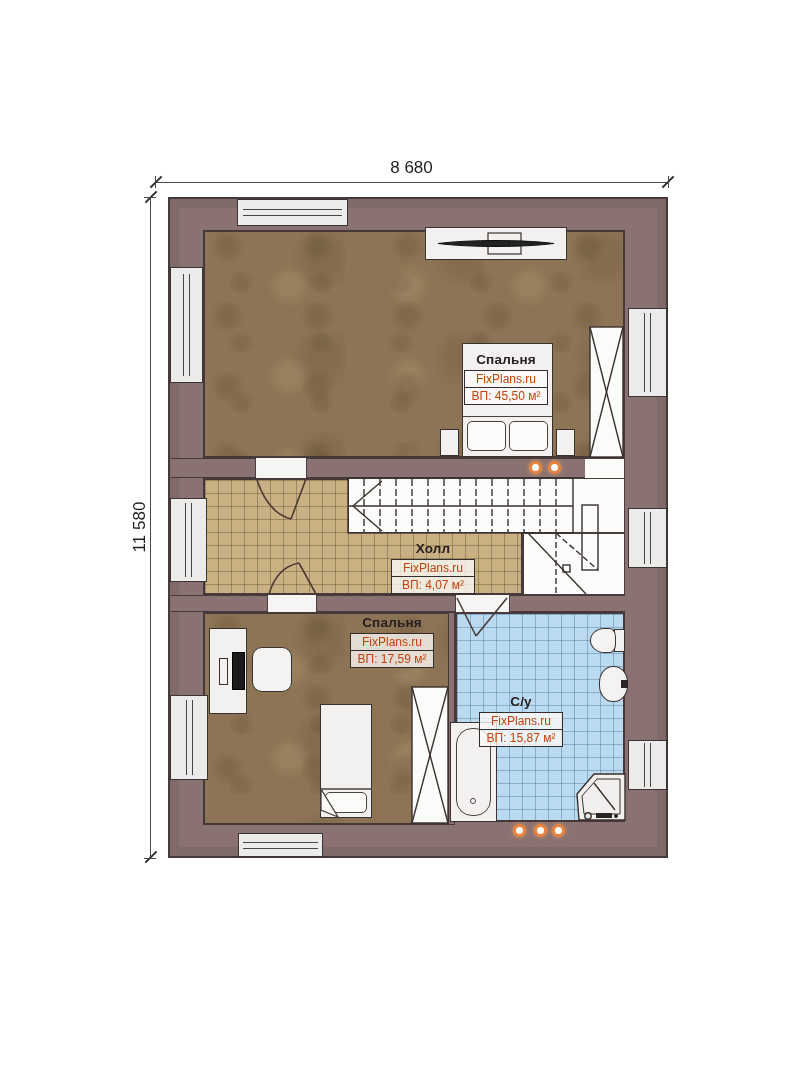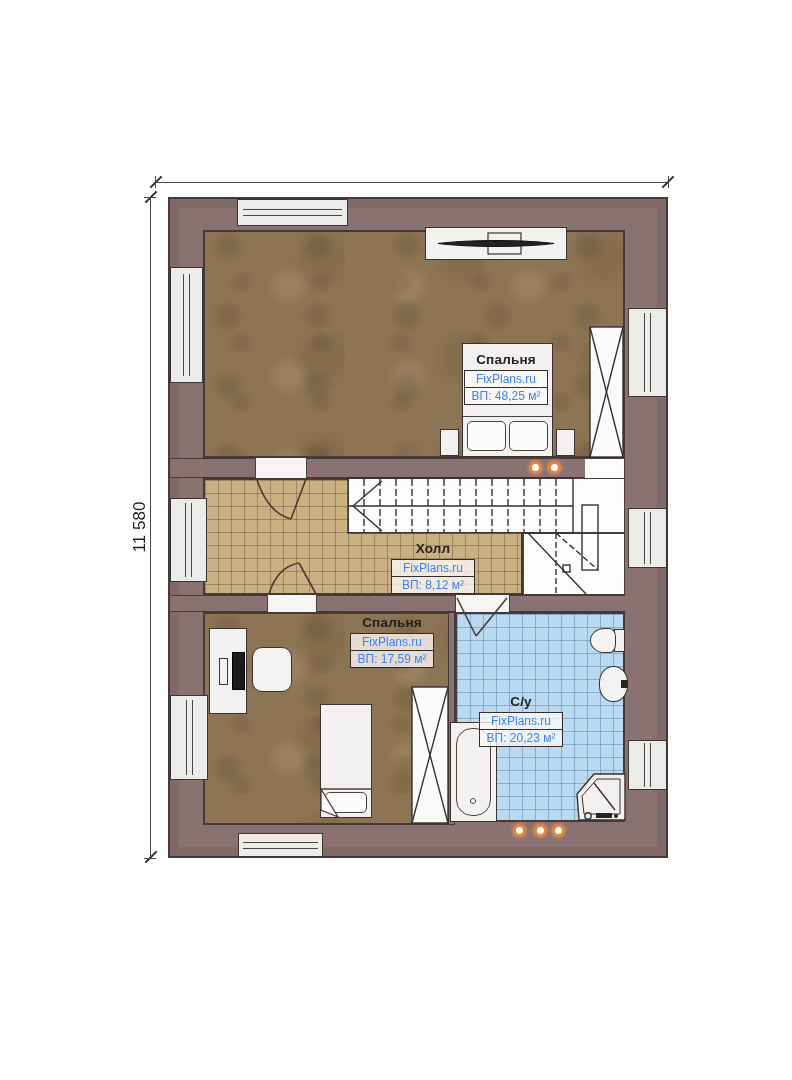--- a/index.html
+++ b/index.html
@@ -83,6 +83,7 @@
 
 <div id="canvas">
 
+  <div class="abs dim-label" style="left:155px;top:158px;width:513px;">8 680</div>
   <div class="abs dim-line" style="left:155px;top:182px;width:513px;height:1px;"></div>
   <div class="abs tick" style="left:148px;top:181px;"></div>
   <div class="abs tick" style="left:660px;top:181px;"></div>

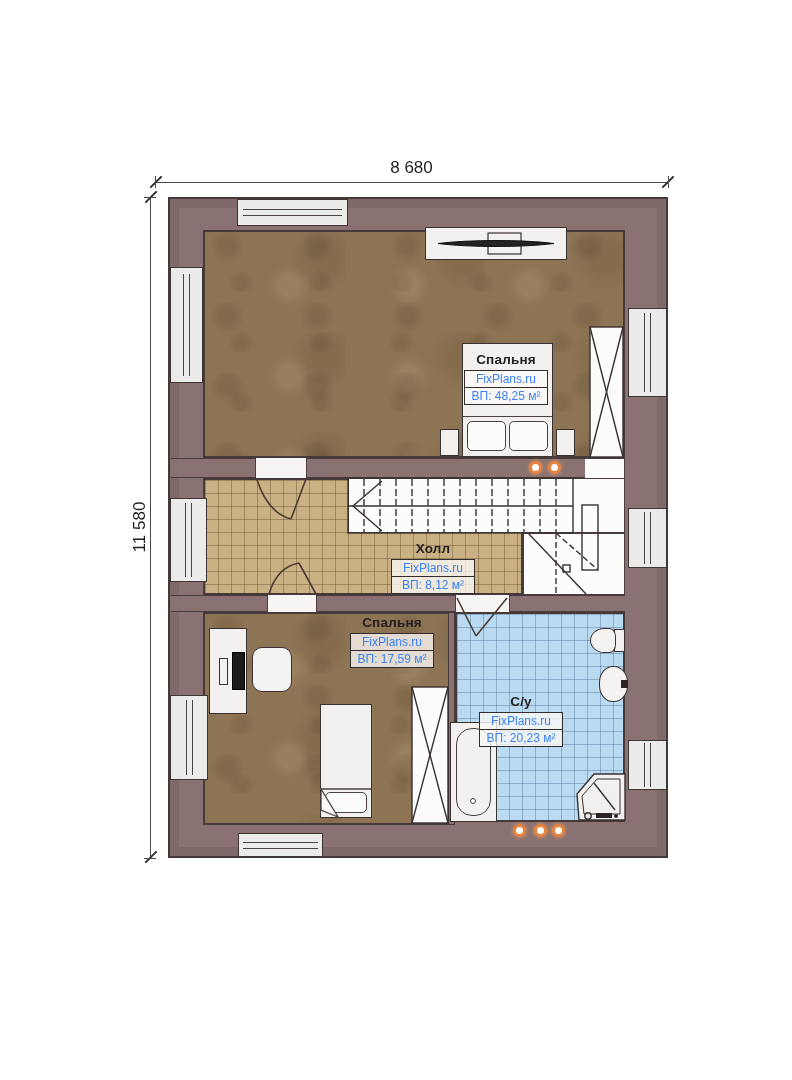--- a/index.html
+++ b/index.html
@@ -73,7 +73,7 @@
   .room-label{text-align:center;}
   .room-title{font-weight:bold;font-size:13.5px;color:#262020;letter-spacing:.2px;}
   .label-box{margin:3px auto 0 auto;background:rgba(252,250,247,.78);border:1.5px solid #332c2c;width:82px;}
-  .label-row{font-size:12px;color:#3b82f6;padding:1px 2px;text-align:center;white-space:nowrap;}
+  .label-row{font-size:12px;color:#c2410c;padding:1px 2px;text-align:center;white-space:nowrap;}
   .label-row.area{border-top:1.5px solid #332c2c;}
 
   svg{pointer-events:none;}

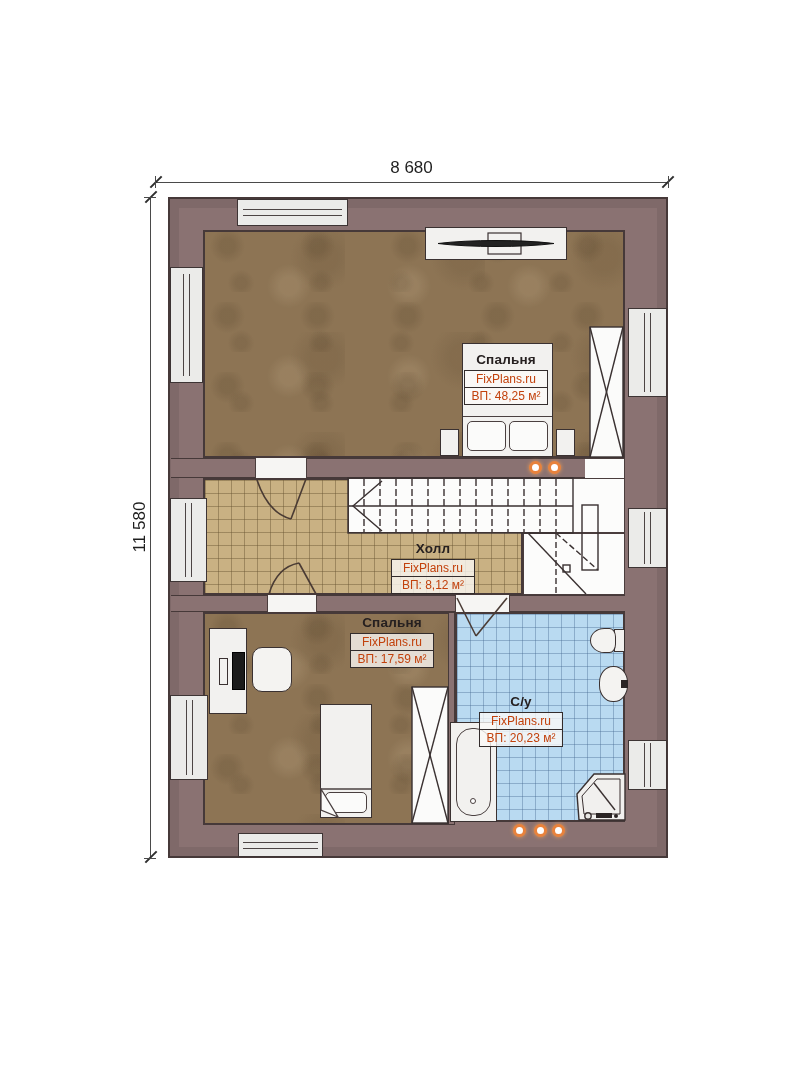--- a/index.html
+++ b/index.html
@@ -235,7 +235,7 @@
     <div class="room-title">Спальня</div>
     <div class="label-box">
       <div class="label-row">FixPlans.ru</div>
-      <div class="label-row area">ВП: 48,25 м²</div>
+      <div class="label-row area">ВП: 45,50 м²</div>
     </div>
   </div>
 

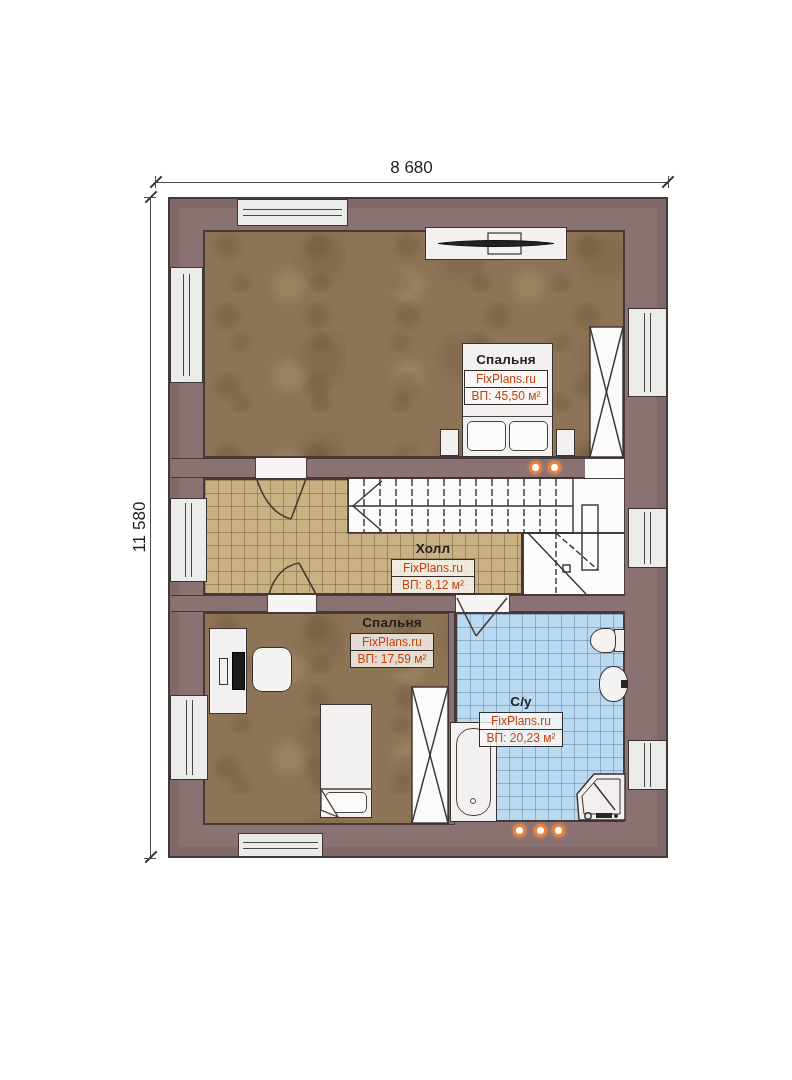--- a/index.html
+++ b/index.html
@@ -243,7 +243,7 @@
     <div class="room-title">Холл</div>
     <div class="label-box">
       <div class="label-row">FixPlans.ru</div>
-      <div class="label-row area">ВП: 8,12 м²</div>
+      <div class="label-row area">ВП: 4,07 м²</div>
     </div>
   </div>
 

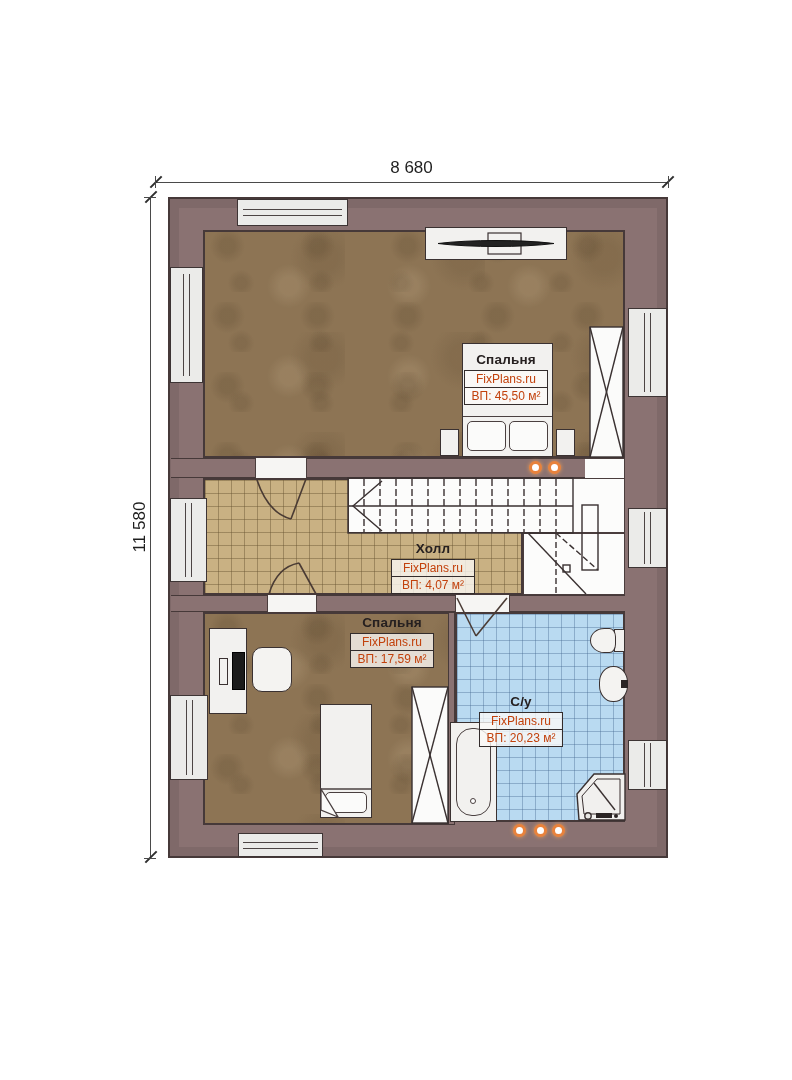--- a/index.html
+++ b/index.html
@@ -259,7 +259,7 @@
     <div class="room-title">С/у</div>
     <div class="label-box">
       <div class="label-row">FixPlans.ru</div>
-      <div class="label-row area">ВП: 20,23 м²</div>
+      <div class="label-row area">ВП: 15,87 м²</div>
     </div>
   </div>
 

